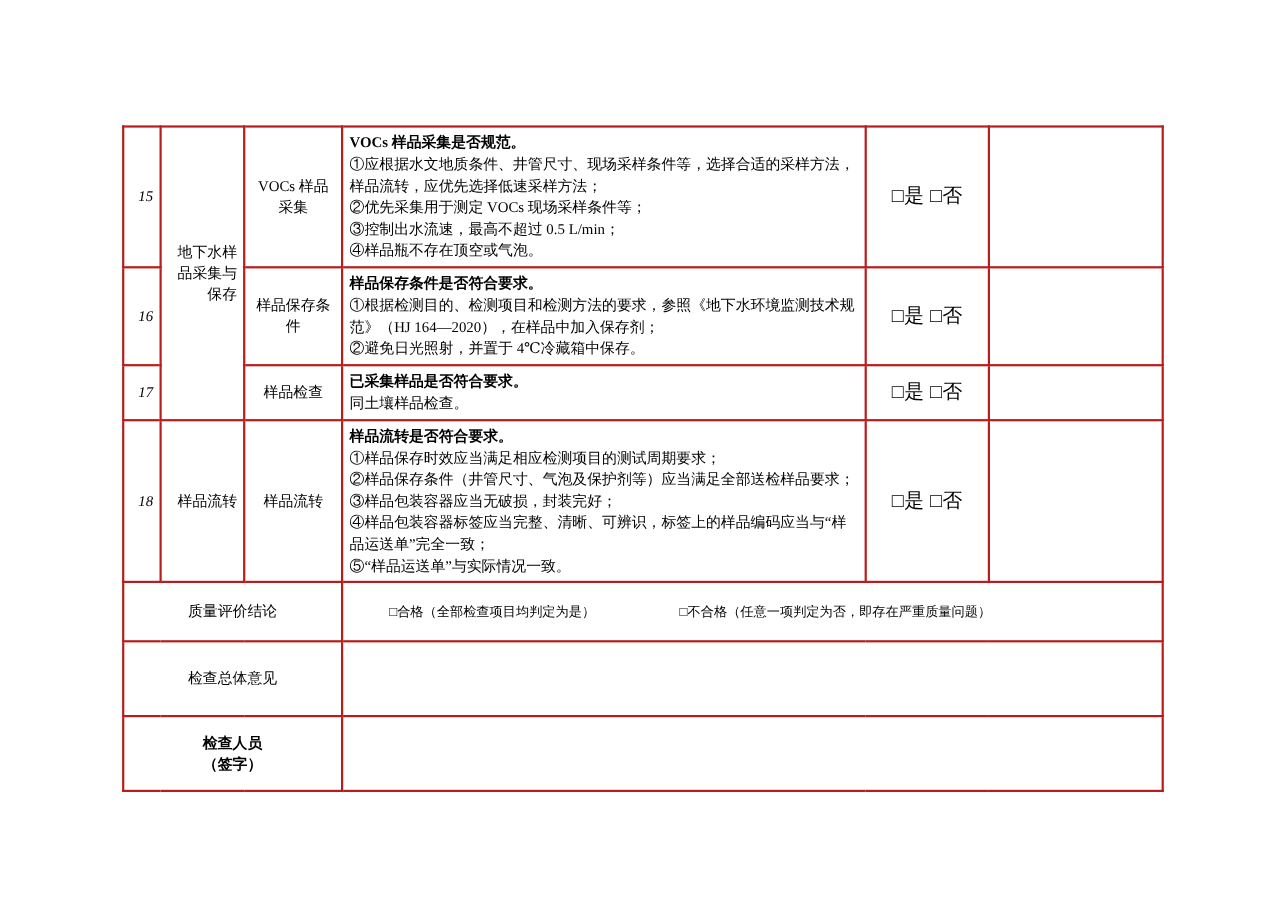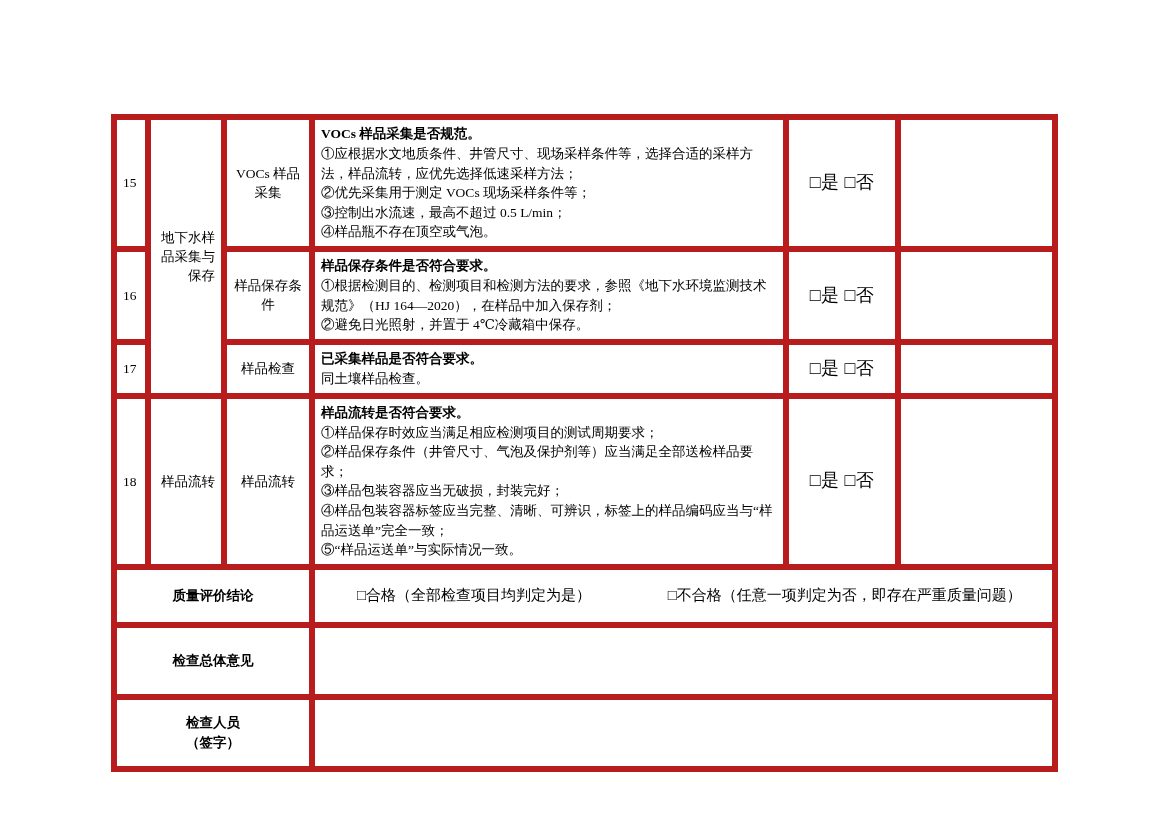--- a/index.html
+++ b/index.html
@@ -31,7 +31,7 @@
     table-layout: fixed;
   }
   table.doc-table td {
-    border: 6px solid #b91c1c;
+    border: 2px solid #b91c1c;
     vertical-align: middle;
     padding: 4px 6px;
     font-size: 13.5px;

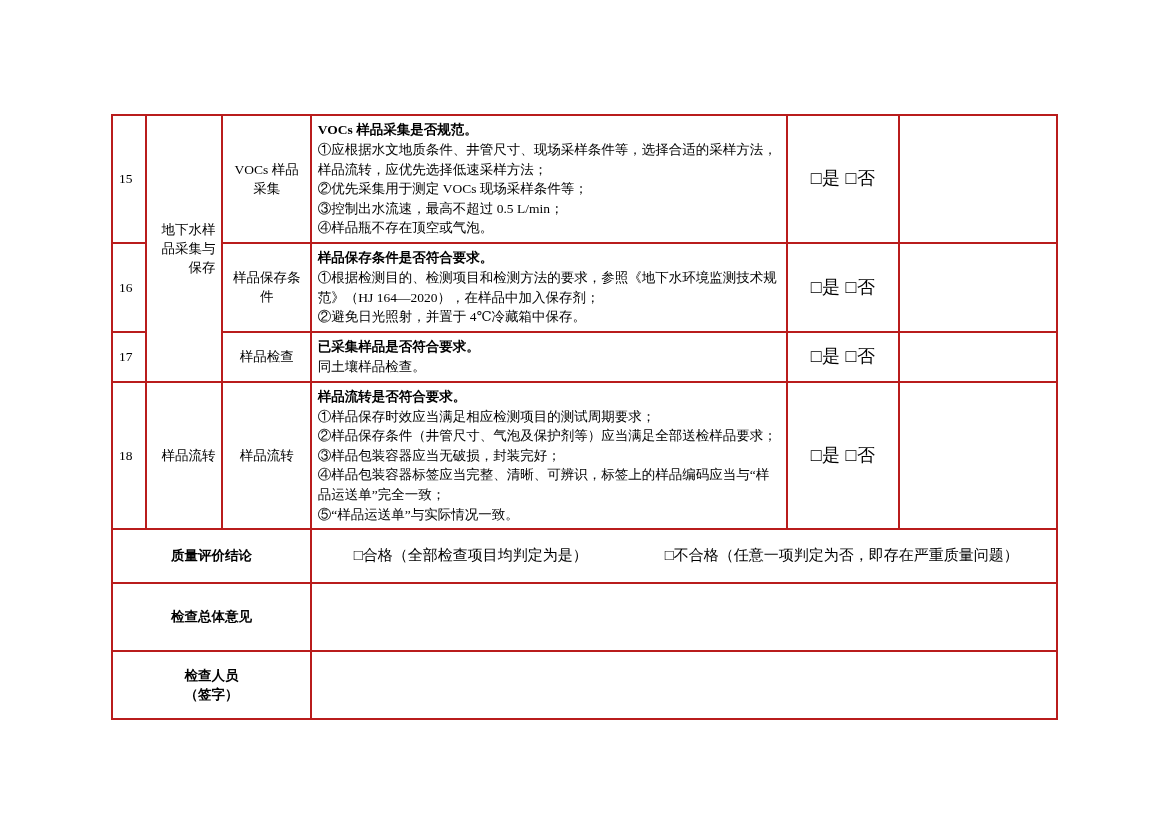--- a/index.html
+++ b/index.html
@@ -37,7 +37,7 @@
     font-size: 13.5px;
     line-height: 1.42;
   }
-  .col-no    { width: 34px;  text-align: left; }
+  .col-no    { width: 34px;  text-align: right; font-style: italic; }
   .col-cat   { width: 76px;  text-align: right; }
   .col-item  { width: 88px;  text-align: center; }
   .col-desc  { width: 474px; text-align: left; }

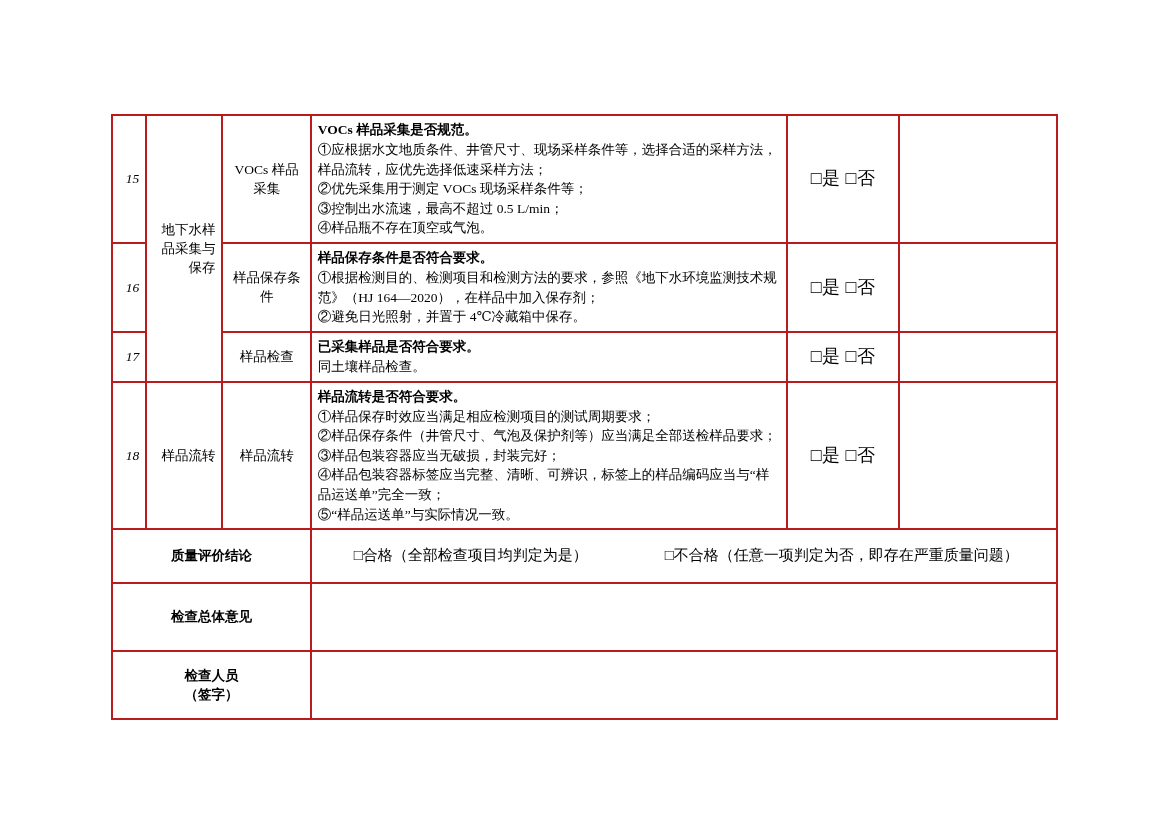--- a/index.html
+++ b/index.html
@@ -60,7 +60,7 @@
     letter-spacing: 0.5px;
   }
   .bold-label {
-    font-weight: bold;
+    font-weight: normal;
     font-size: 13.5px;
     text-align: center;
   }

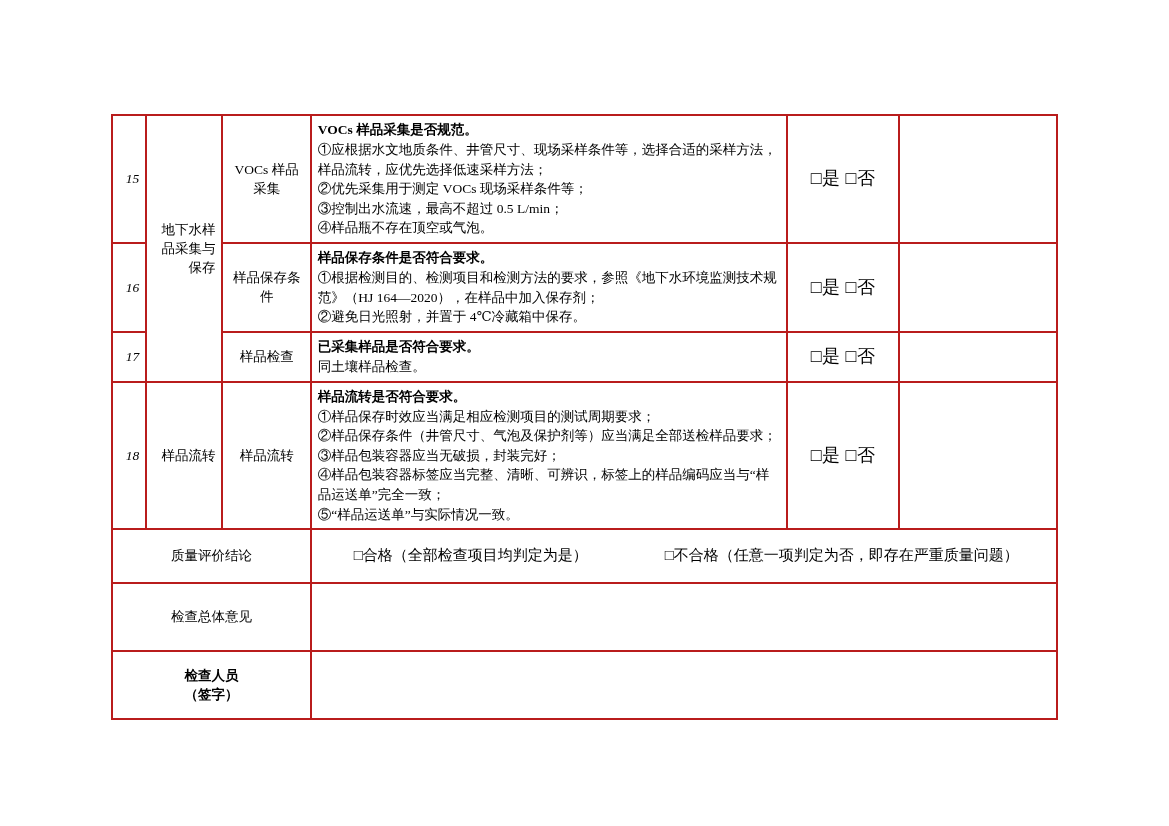--- a/index.html
+++ b/index.html
@@ -68,7 +68,7 @@
     height: 44px;
   }
   .summary-text {
-    font-size: 15px;
+    font-size: 12px;
     padding-left: 36px;
   }
   .sig-label {

